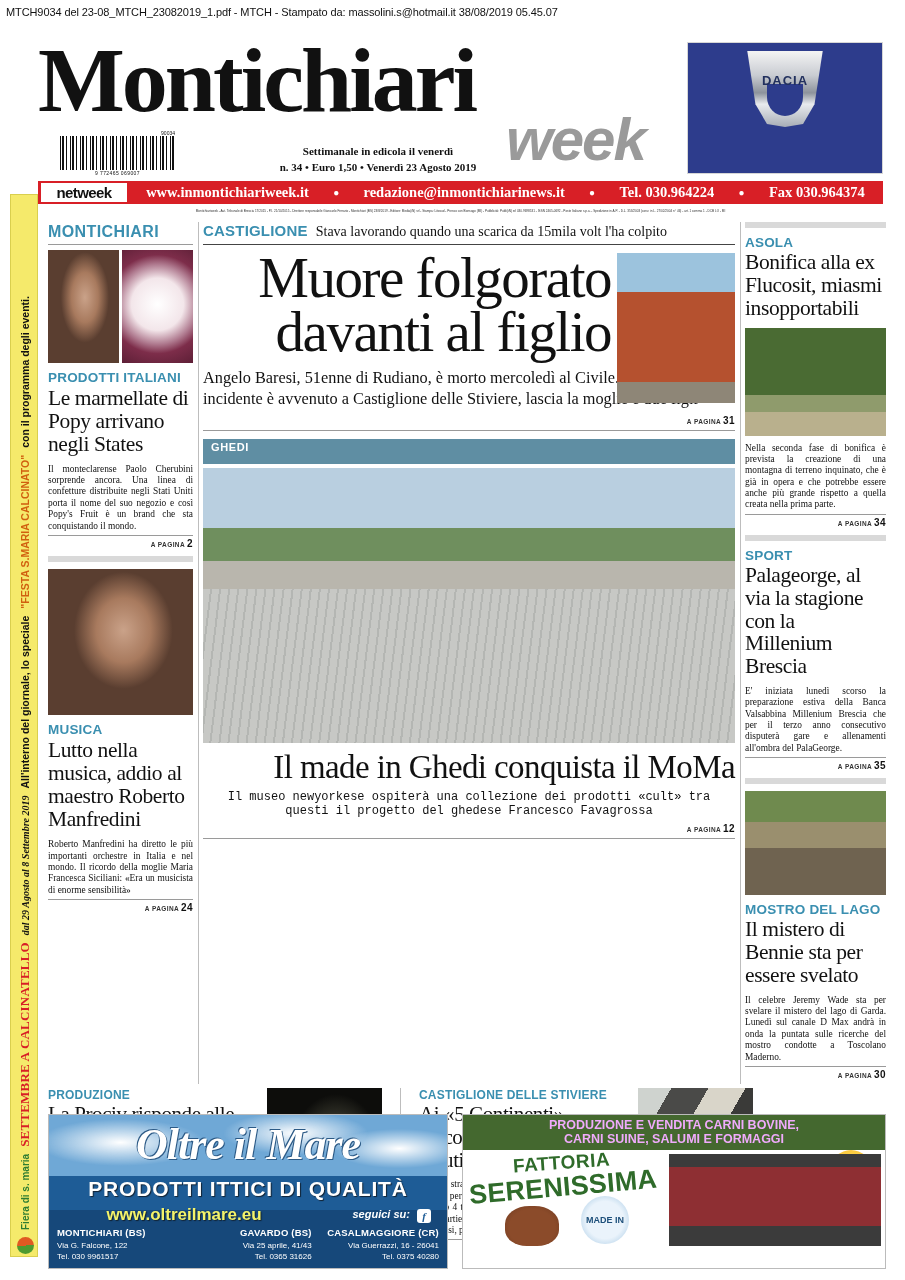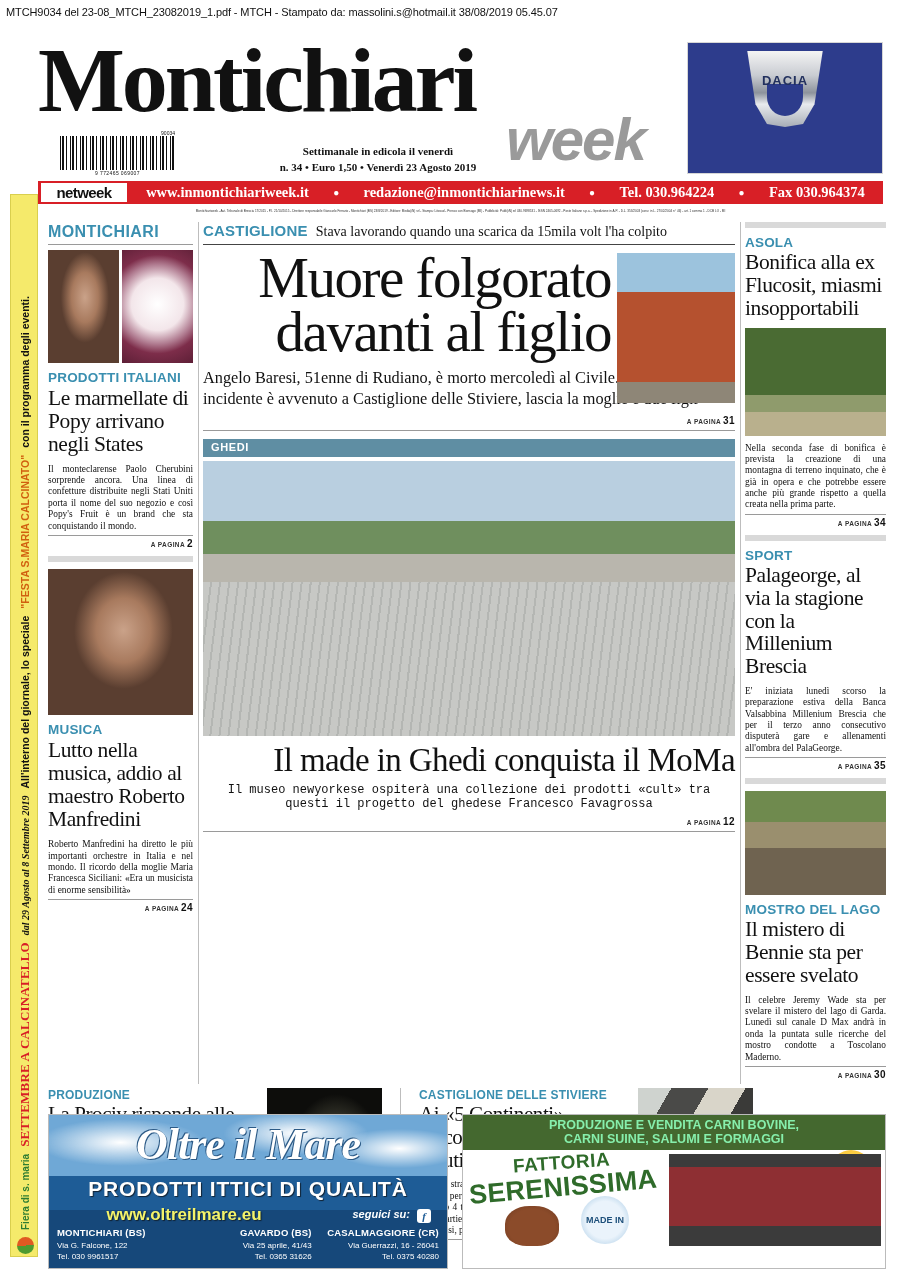--- a/index.html
+++ b/index.html
@@ -138,7 +138,7 @@
   .c-headline { font-size:57px; line-height:0.95; letter-spacing:-1.5px; }
   .c-standfirst { font-family:"Liberation Serif", serif; font-size:16.3px; line-height:1.25; color:#111; }
 
-  .ghedi-band { background:#5f8ea3; height:18px; position:relative;text-align:right; }
+  .ghedi-band { background:#5f8ea3; height:25px; position:relative;text-align:right; }
   .ghedi-band span{ position:absolute; left:8px; top:2px; color:#fff;
      font-family:"Liberation Sans", sans-serif; font-weight:bold; font-size:11px; letter-spacing:.6px;}
   .ghedi-hl { font-size:33px; letter-spacing:-.6px; text-align:right; }

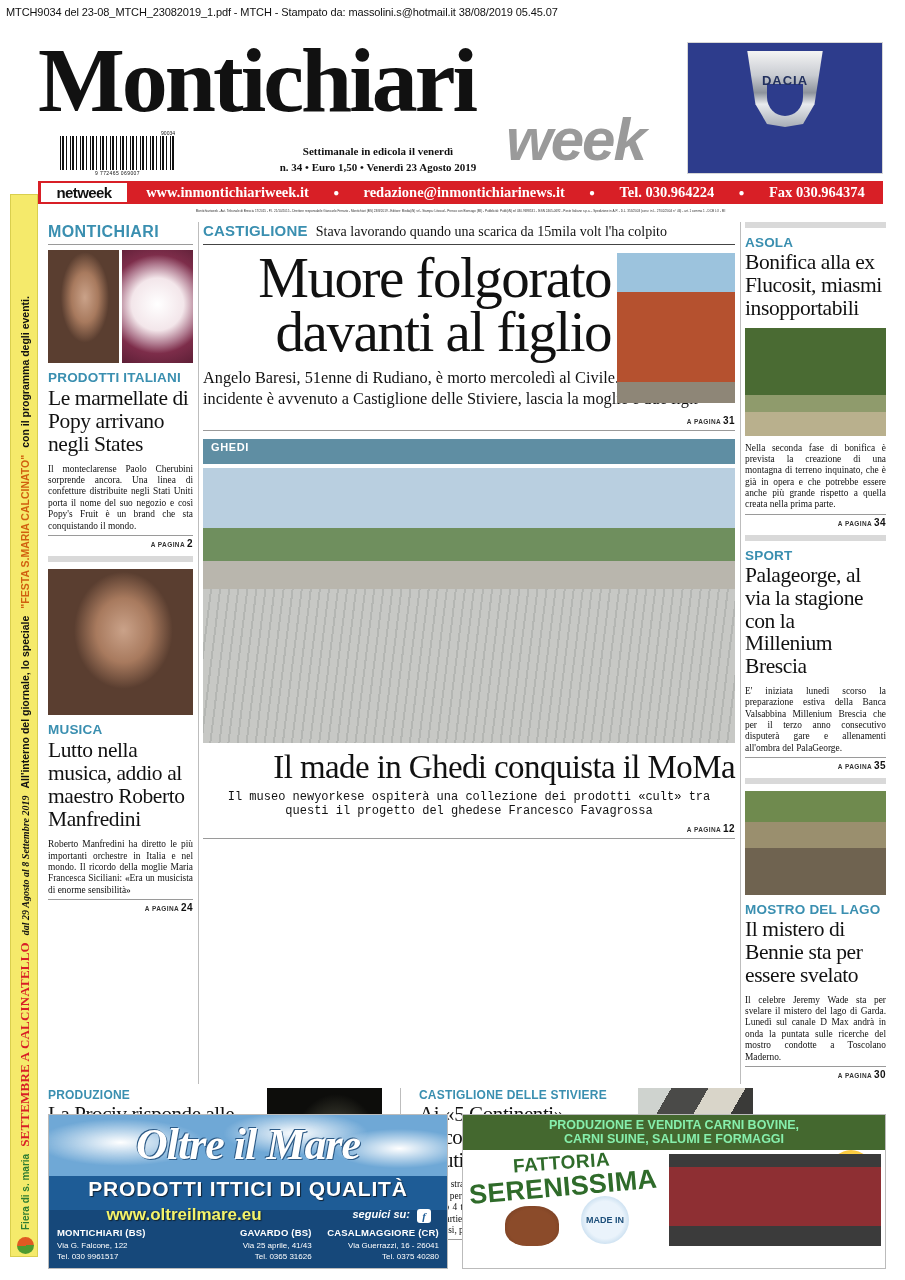--- a/index.html
+++ b/index.html
@@ -179,7 +179,7 @@
 
   .ad-farm { position:absolute; left:452px; top:1088px; width:424px; height:155px;
      border:1px solid #bbb; background:#fff; overflow:hidden; }
-  .ad-farm .top{ background:#44682f; color:#86efac; text-align:center; padding:3px 0 4px;
+  .ad-farm .top{ background:#44682f; color:#f0abfc; text-align:center; padding:3px 0 4px;
      font-family:"Liberation Sans", sans-serif; font-weight:bold; font-size:12.5px; line-height:1.12;}
   .ad-farm .mid{ position:relative; height:100px; }
   .ad-farm .brandwrap{ position:absolute; left:6px; top:2px; width:185px; text-align:center;}

